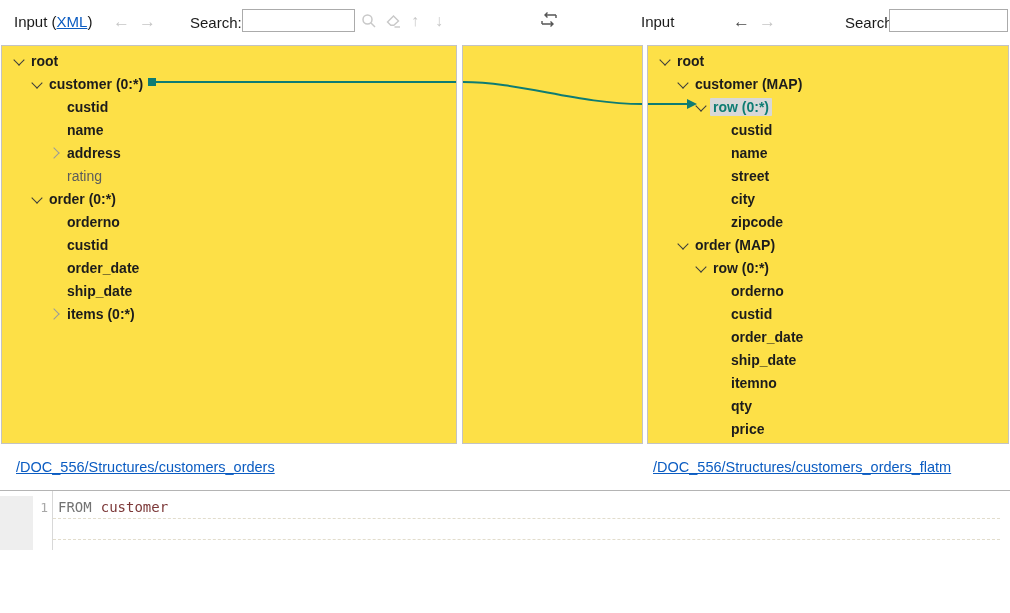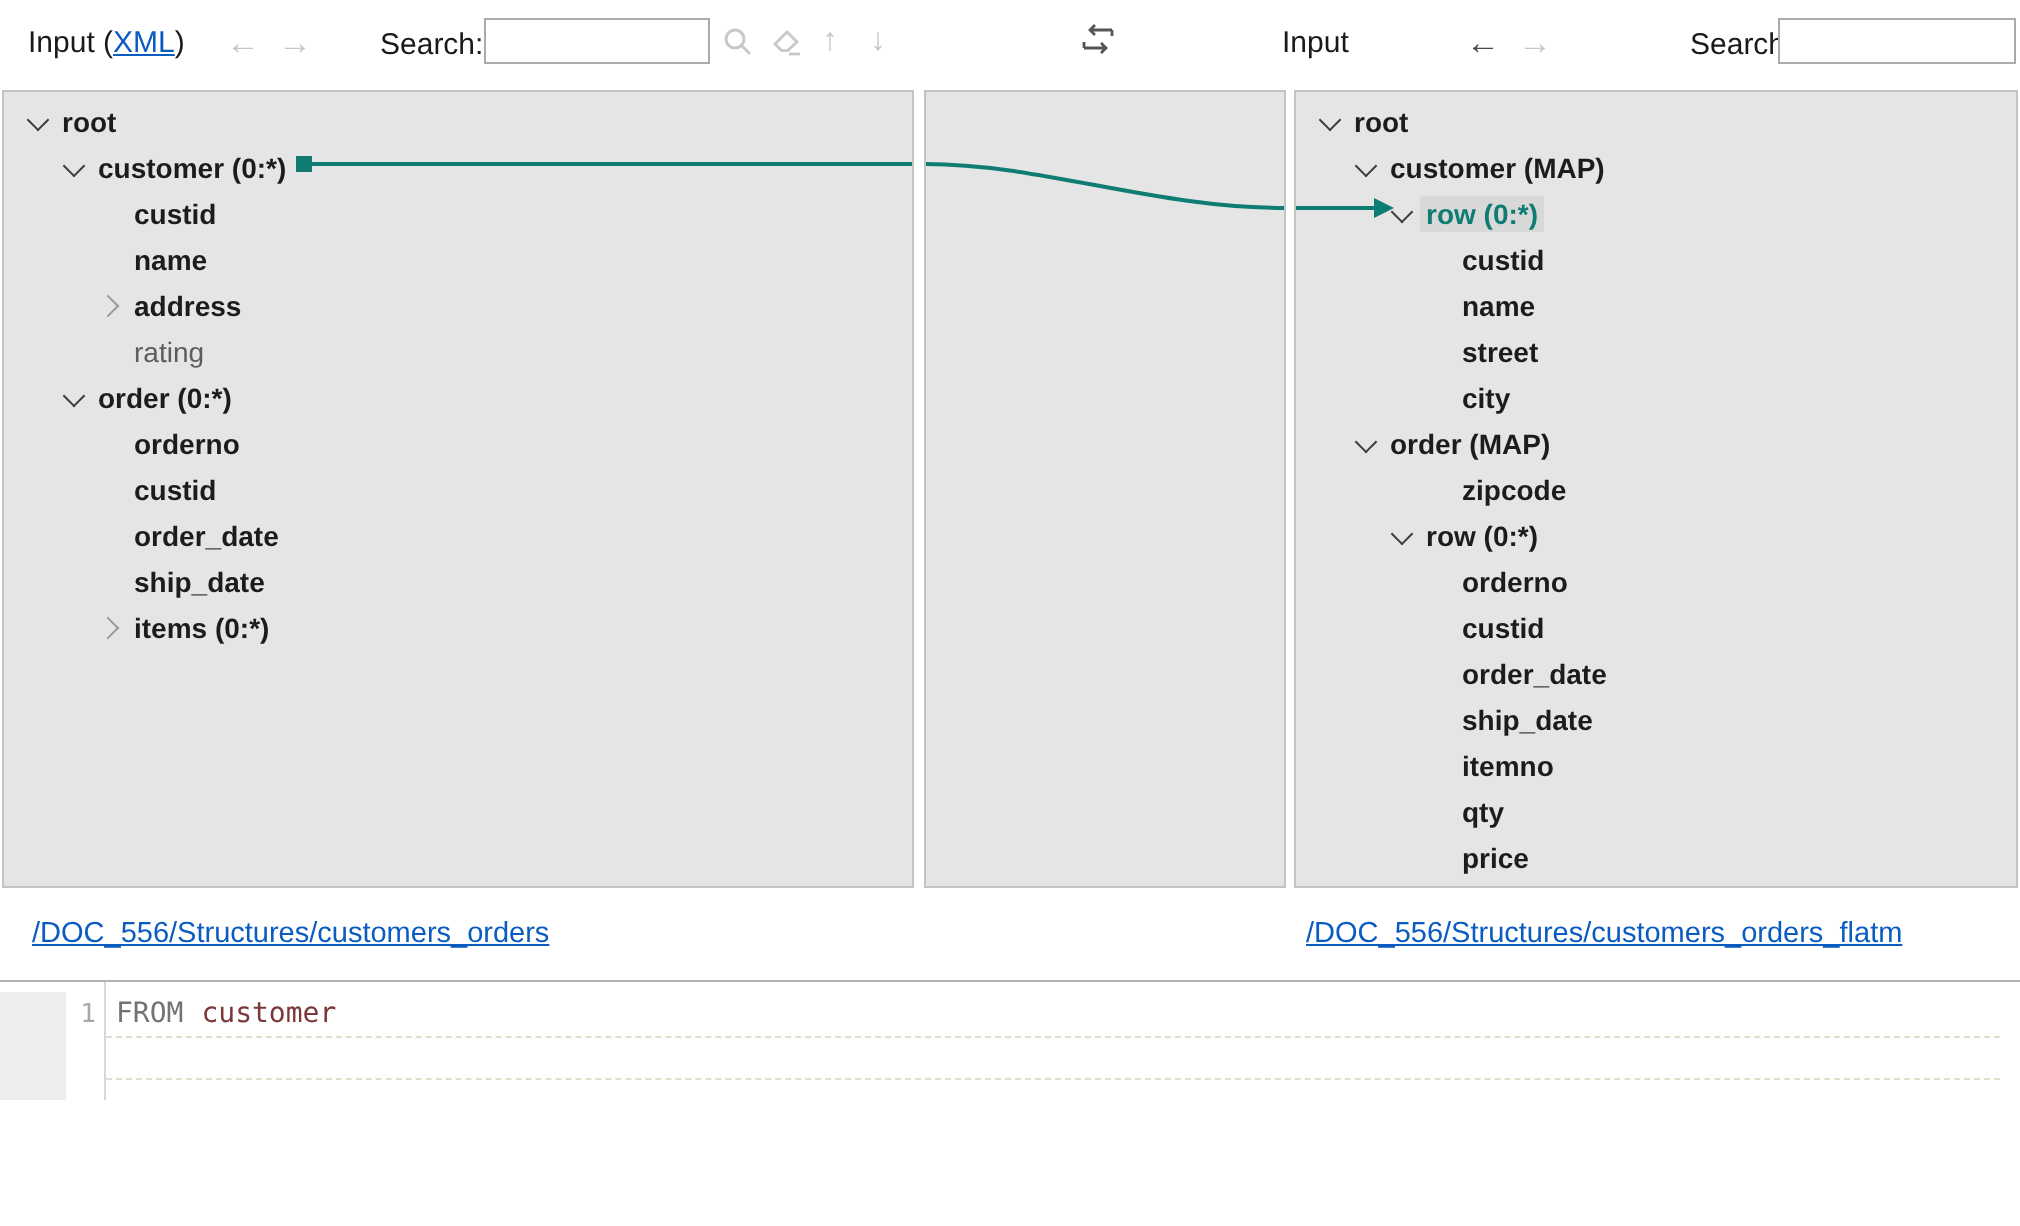--- a/index.html
+++ b/index.html
@@ -22,7 +22,7 @@
   .tb-icon { position:absolute; width:18px; height:20px; display:flex; align-items:center; justify-content:center; }
   .tb-icon .glyph { font-size:16px; color:#c8c8c8; }
   
-  .panel { position:absolute; top:45px; height:399px; border:1px solid #c3c3c3; background:#e5e5e5; overflow:hidden; }
+  .panel { position:absolute; top:45px; height:399px; border:1px solid #c3c3c3; background:#fde047; overflow:hidden; }
   .panel.left   { left:1px;   width:456px; }
   .panel.middle { left:462px; width:181px; }
   .panel.right  { left:647px; width:362px; }

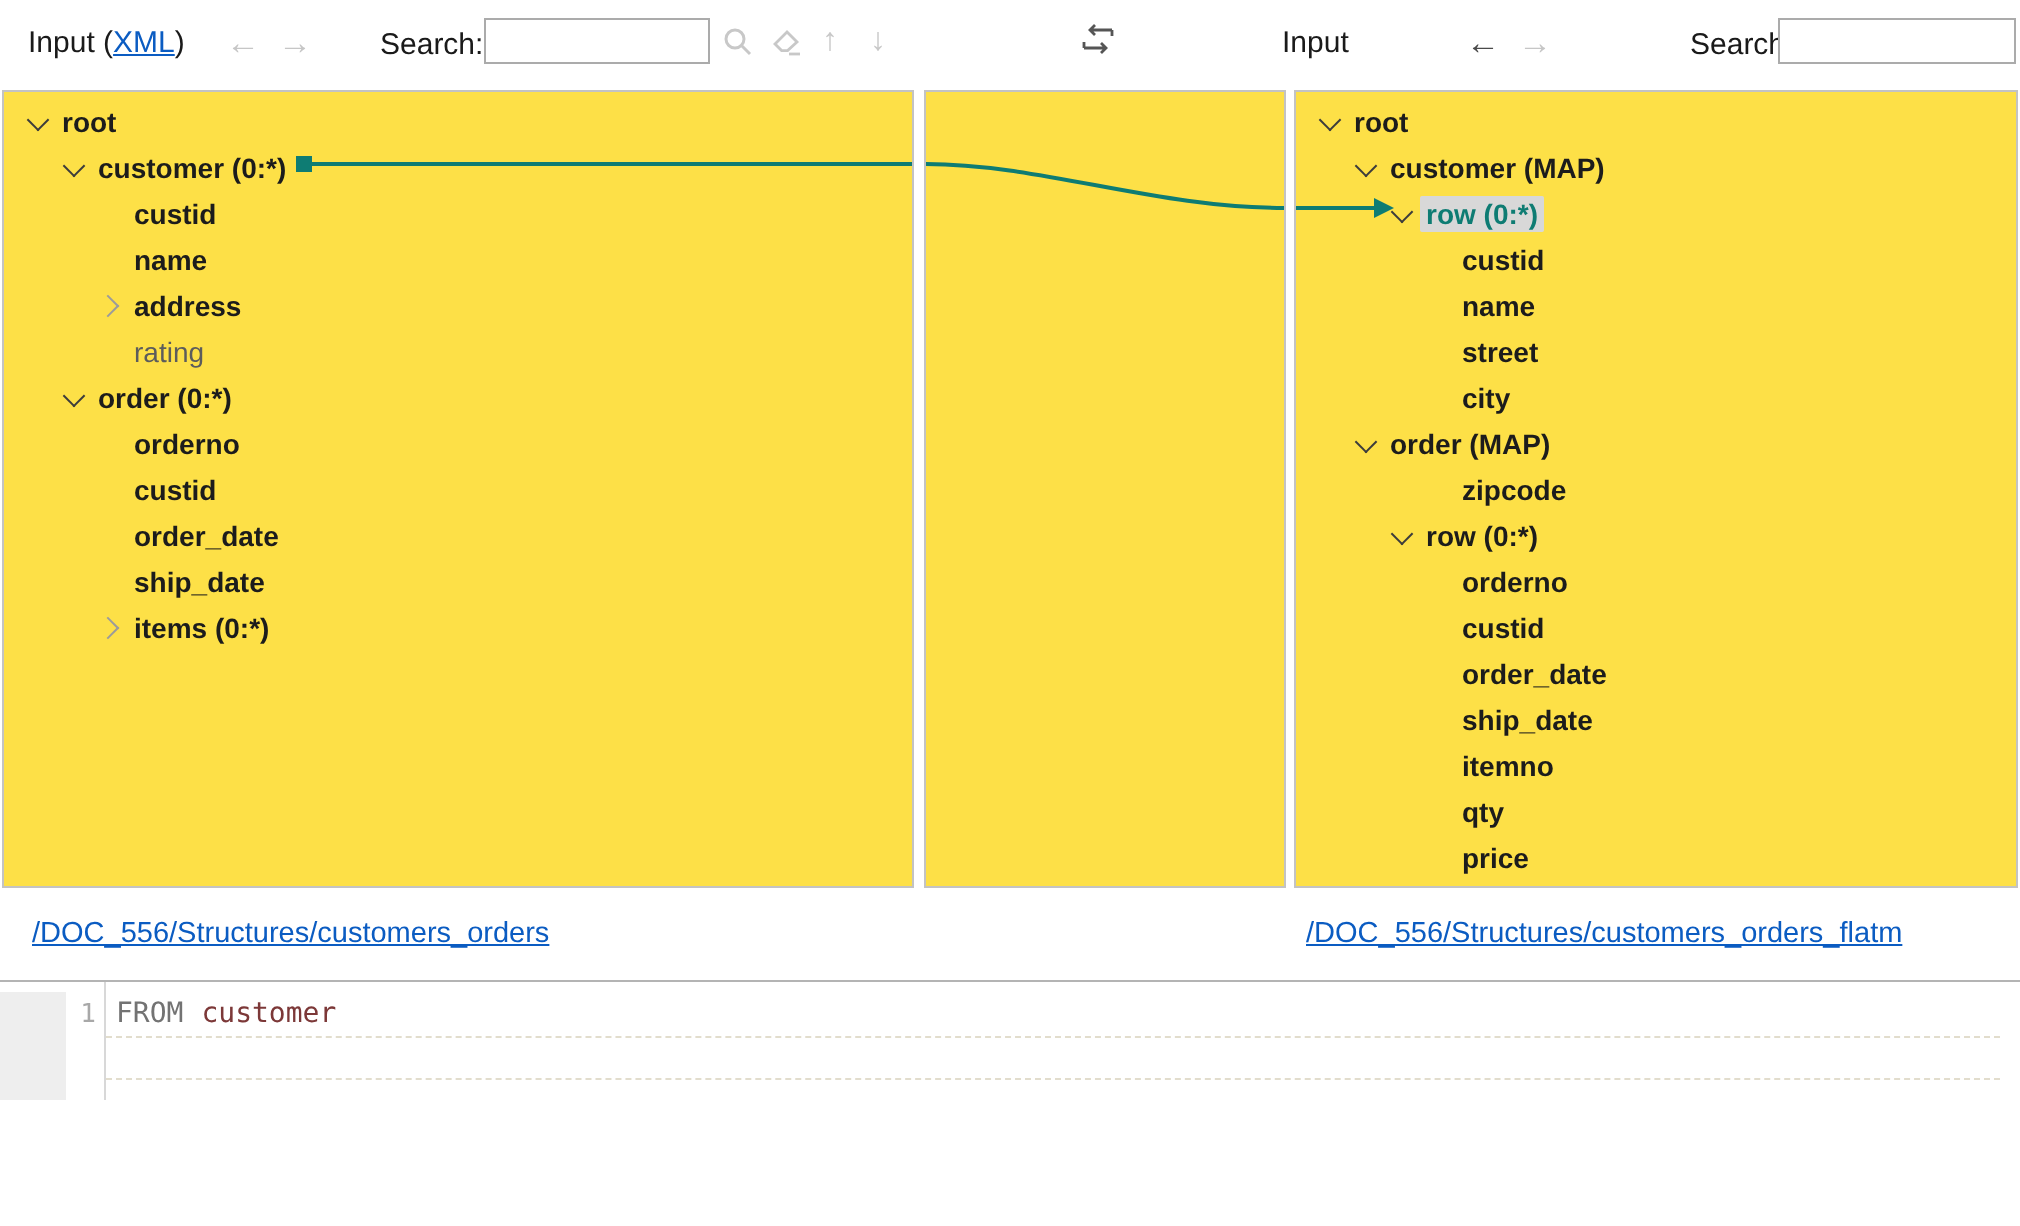--- a/index.html
+++ b/index.html
@@ -185,13 +185,13 @@
           <span class="chev none"></span>
           <span class="tree-label">city</span>
         </div>
+        <div class="tree-row" style="padding-left: 62px;">
+          <span class="chev none"></span>
+          <span class="tree-label">zipcode</span>
+        </div>
         <div class="tree-row" style="padding-left: 26px;">
           <span class="chev expanded"></span>
           <span class="tree-label">order (MAP)</span>
-        </div>
-        <div class="tree-row" style="padding-left: 62px;">
-          <span class="chev none"></span>
-          <span class="tree-label">zipcode</span>
         </div>
         <div class="tree-row" style="padding-left: 44px;">
           <span class="chev expanded"></span>

